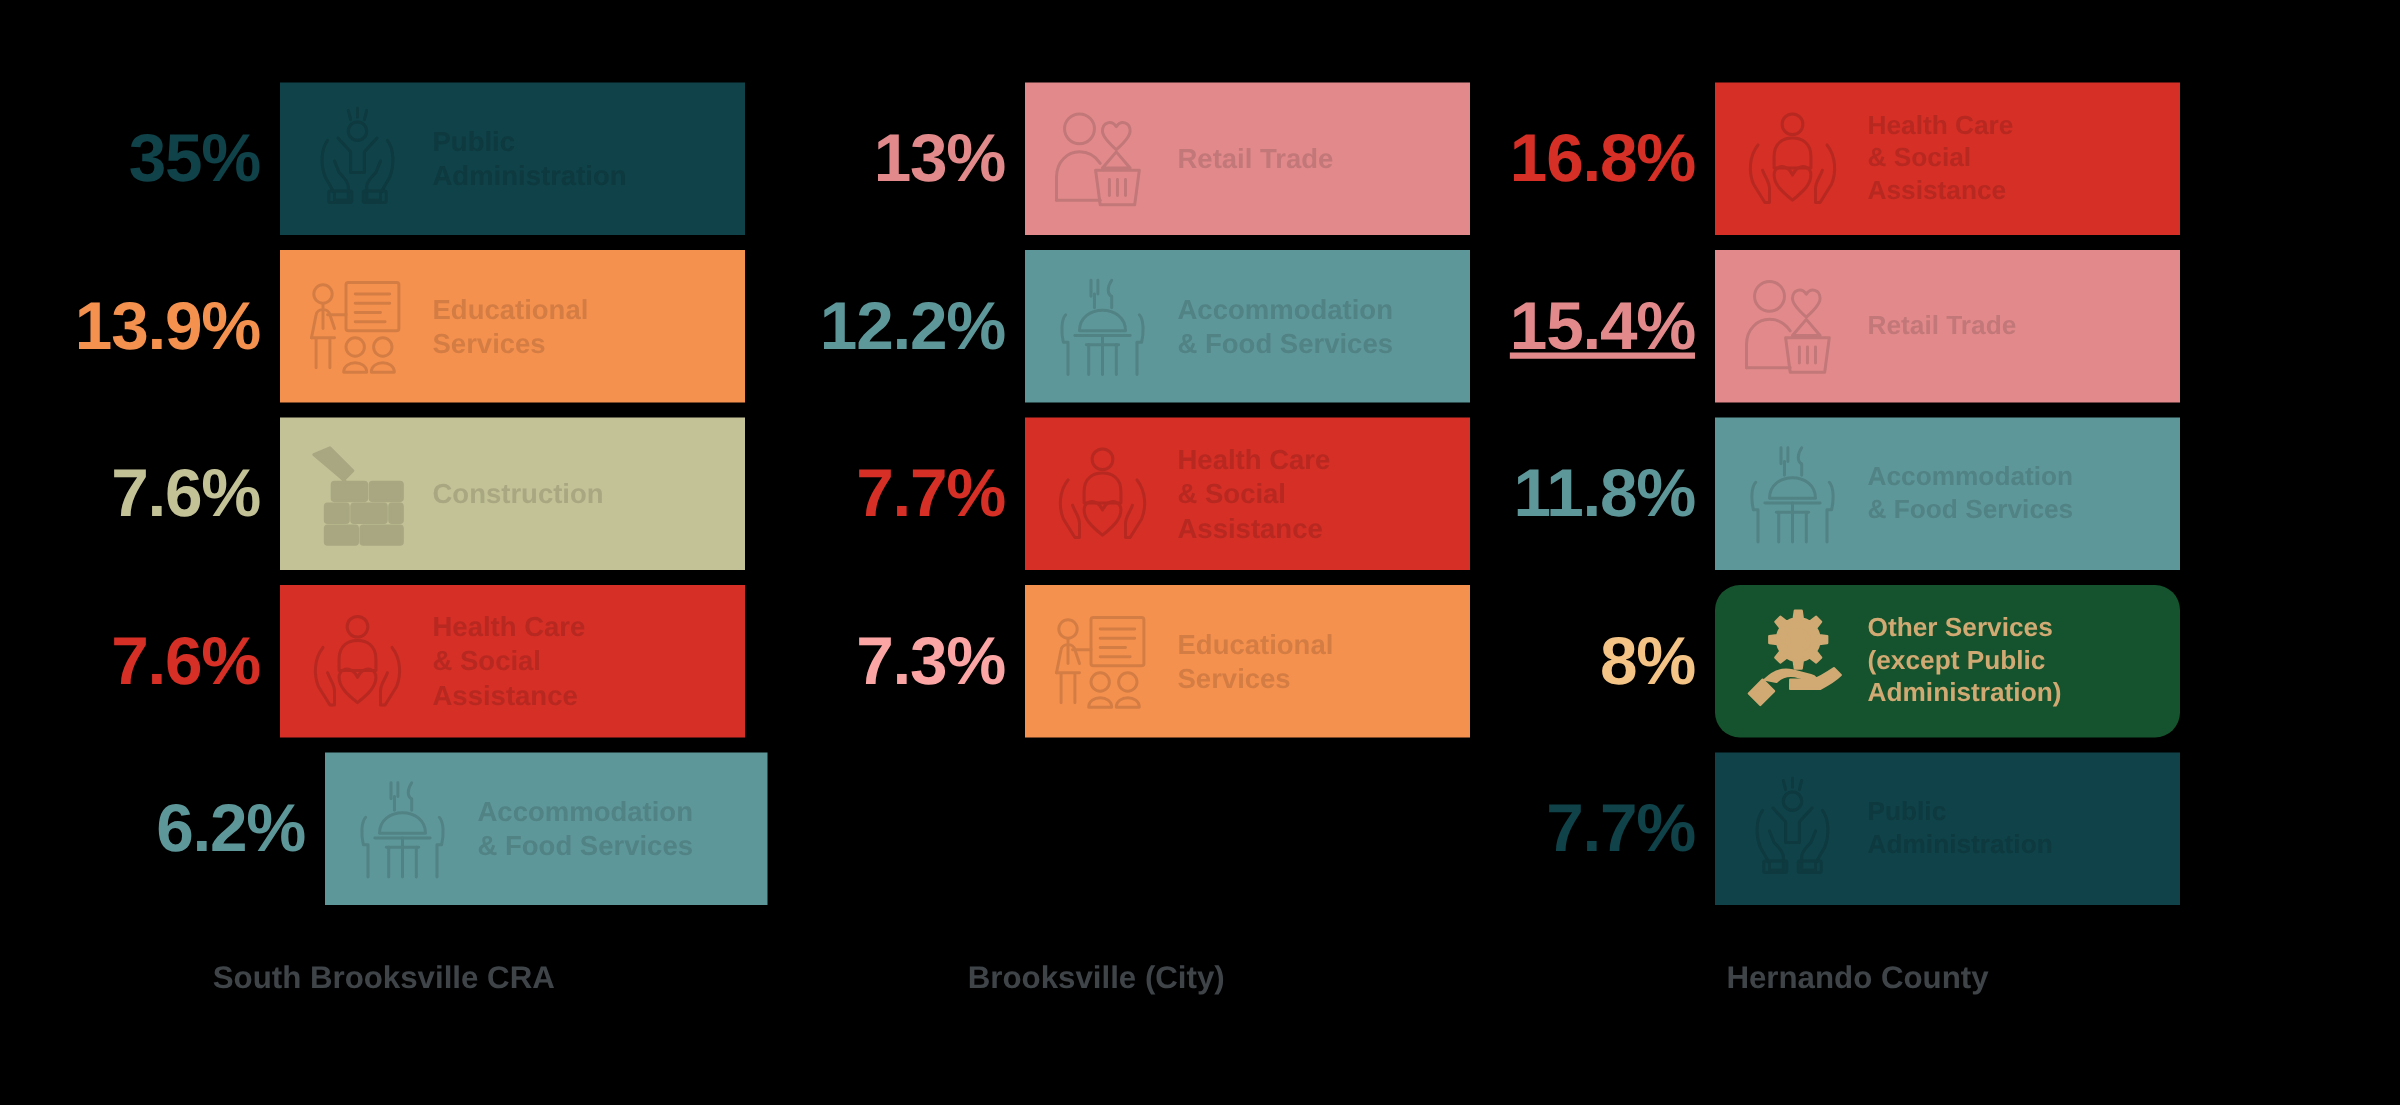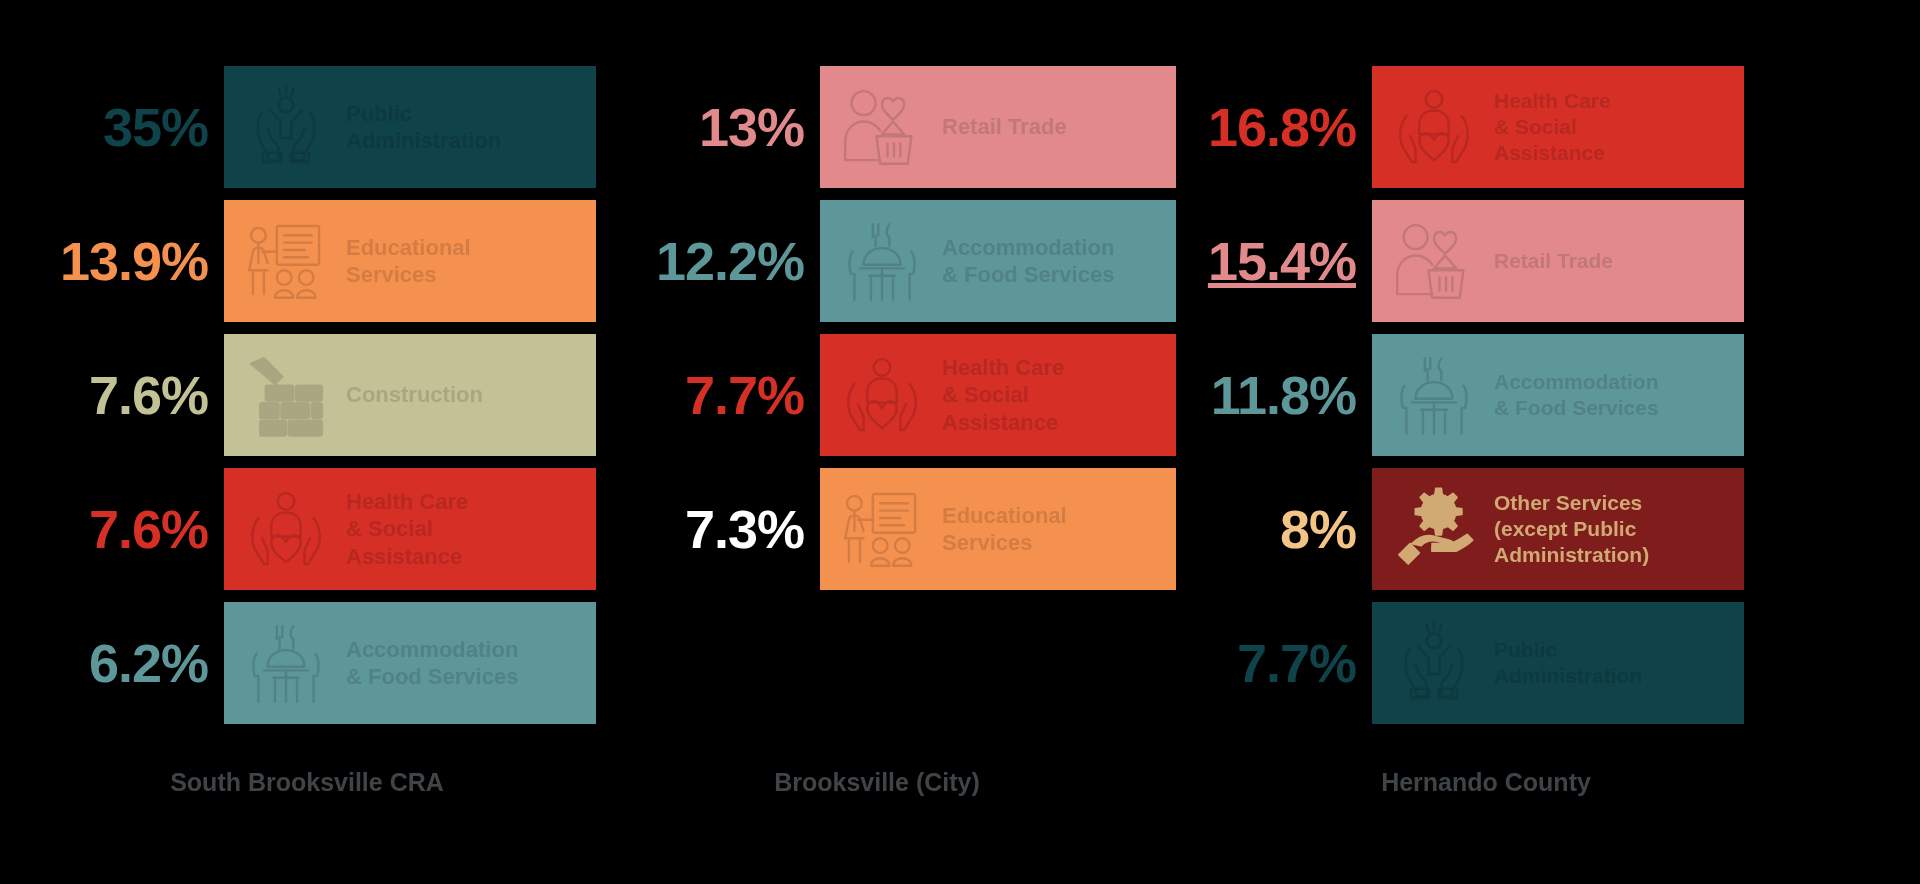--- a/index.html
+++ b/index.html
@@ -269,7 +269,7 @@
             </div>
           </div>
           <div class="row">
-            <div class="pct" style="color: #ffffff;">7.3%</div>
+            <div class="pct" style="color: #fca5a5;">7.3%</div>
             <div class="bar" style="background: rgb(245, 145, 79);">
               <div class="icon">
     <svg viewBox="0 0 100 100" width="92" height="92" fill="none" stroke="rgb(211,125,68)" stroke-width="2.6" stroke-linecap="round" stroke-linejoin="round">

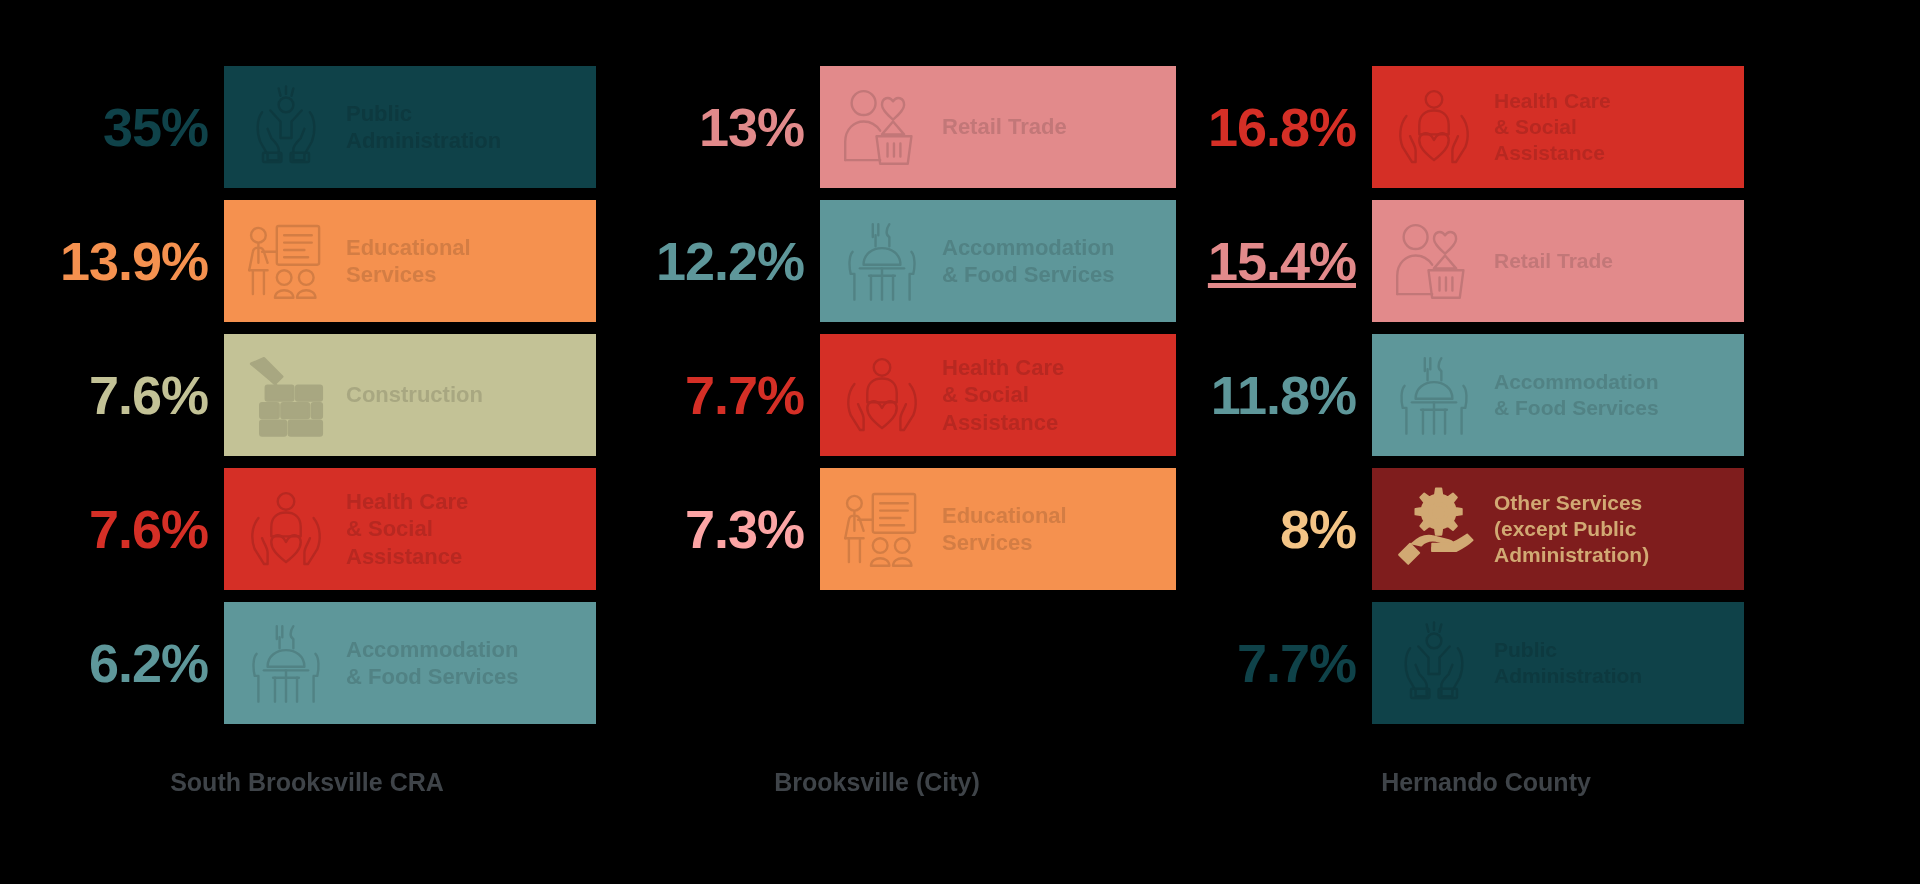--- a/index.html
+++ b/index.html
@@ -350,7 +350,7 @@
           </div>
           <div class="row">
             <div class="pct" style="color: rgb(243, 196, 134);">8%</div>
-            <div class="bar" style="background: #7f1d1d;">
+            <div class="bar" style="background: #14532d; border-radius: 20px;">
               <div class="icon">
     <svg viewBox="0 0 100 100" width="92" height="92" fill="none" stroke="rgb(209,169,115)" stroke-width="2.2" stroke-linecap="round" stroke-linejoin="round">
       <path fill="rgb(209,169,115)" stroke="rgb(209,169,115)" stroke-width="2" d="

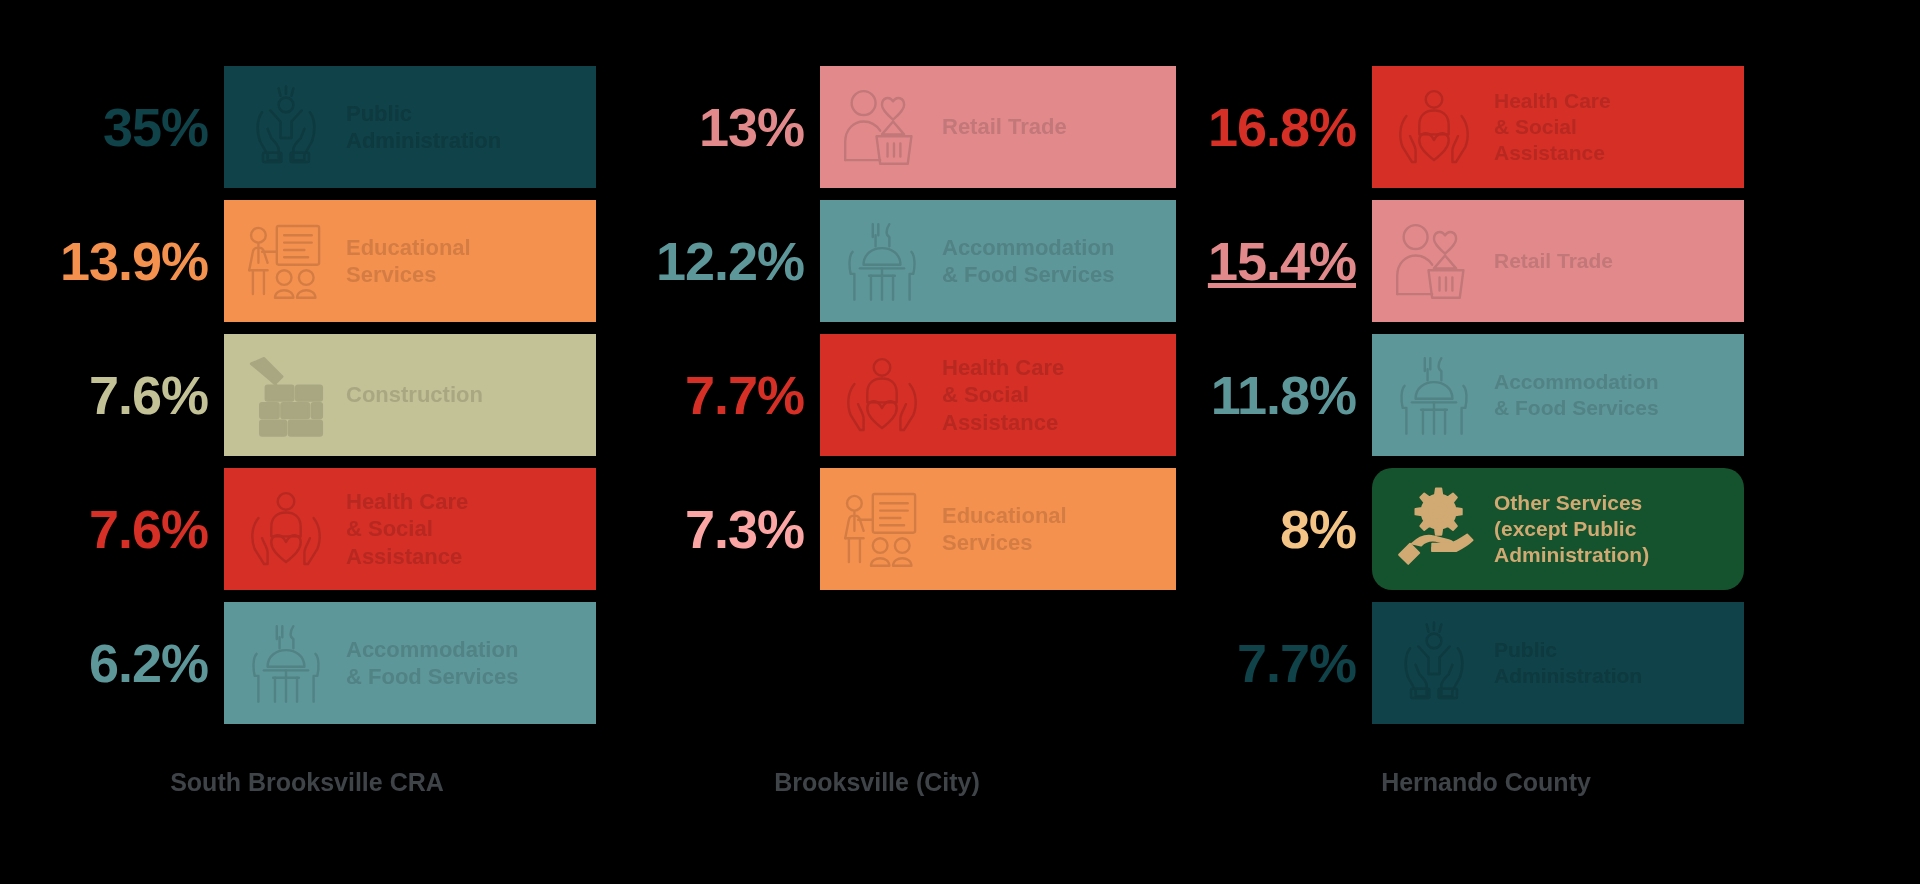--- a/index.html
+++ b/index.html
@@ -190,7 +190,7 @@
             </div>
           </div>
           <div class="row">
-            <div class="pct" style="color: rgb(94, 151, 154);">6.2%</div>
+            <div class="pct" style="color: rgb(94, 151, 154); padding-left: 36px;">6.2%</div>
             <div class="bar" style="background: rgb(94, 151, 154);">
               <div class="icon">
     <svg viewBox="0 0 100 100" width="92" height="92" fill="none" stroke="rgb(81,130,132)" stroke-width="2.6" stroke-linecap="round" stroke-linejoin="round">

